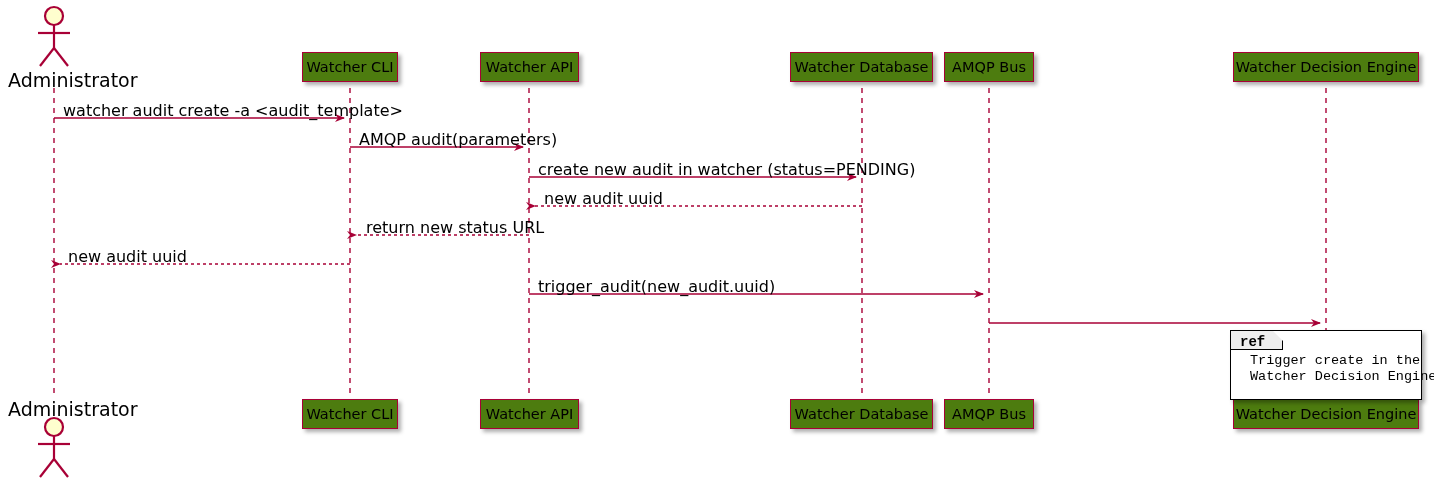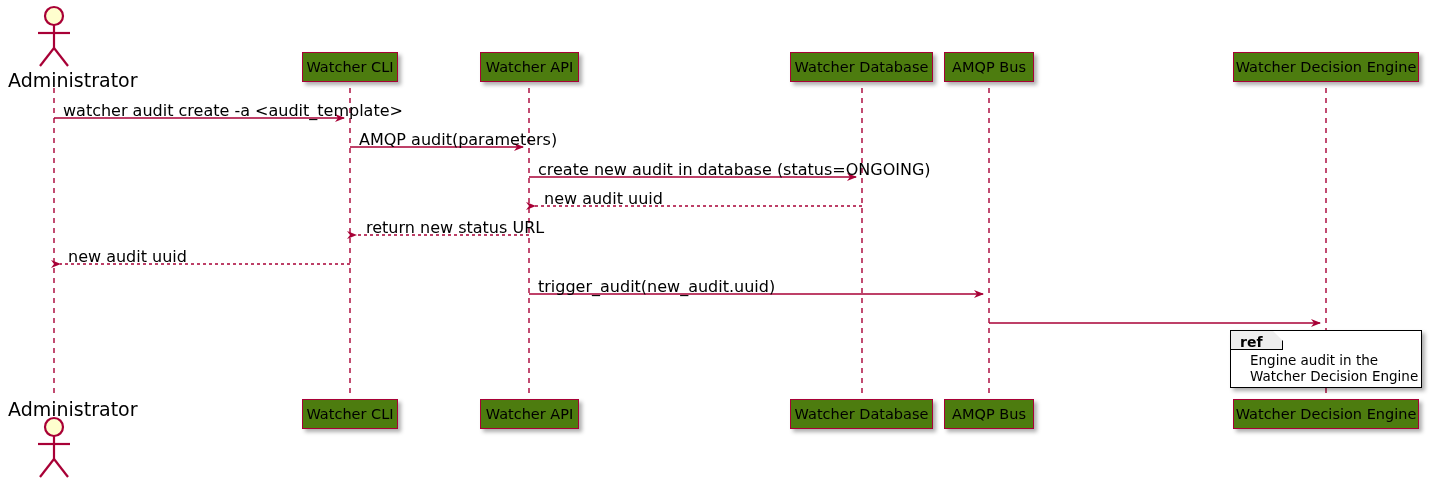--- a/index.html
+++ b/index.html
@@ -178,7 +178,7 @@
 
   <div class="msg-label" style="left:63px; top:103px;">watcher audit create -a &lt;audit_template&gt;</div>
   <div class="msg-label" style="left:359px; top:132px;">AMQP audit(parameters)</div>
-  <div class="msg-label" style="left:538px; top:162px;">create new audit in database (status=ONGOING)</div>
+  <div class="msg-label" style="left:538px; top:162px;">create new audit in watcher (status=PENDING)</div>
   <div class="msg-label" style="left:544px; top:191px;">new audit uuid</div>
   <div class="msg-label" style="left:366px; top:220px;">return new status URL</div>
   <div class="msg-label" style="left:68px; top:249px;">new audit uuid</div>

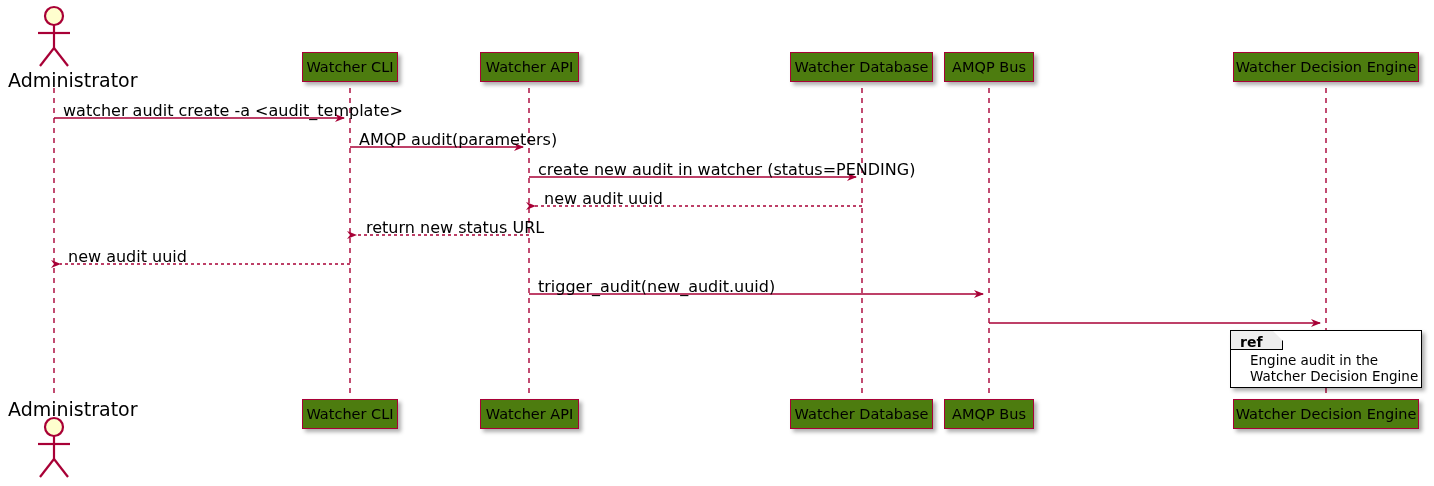--- a/index.html
+++ b/index.html
@@ -184,7 +184,7 @@
   <div class="msg-label" style="left:68px; top:249px;">new audit uuid</div>
   <div class="msg-label" style="left:538px; top:279px;">trigger_audit(new_audit.uuid)</div>
 
-  <div class="ref-box" style="left:1230px; top:330px; width:192px; height:58px;">
+  <div class="ref-box" style="left:1230px; top:330px; width:192px; height:70px;font-family:Liberation Mono, monospace;">
     <div class="ref-tab" style="width:52px; height:19px; clip-path: polygon(0 0, 42px 0, 52px 10px, 52px 19px, 0 19px);"></div>
     <div class="ref-tab-label" style="left:9px; top:4px;">ref</div>
     <div class="ref-text" style="left:19px; top:21px;">Engine audit in the</div>

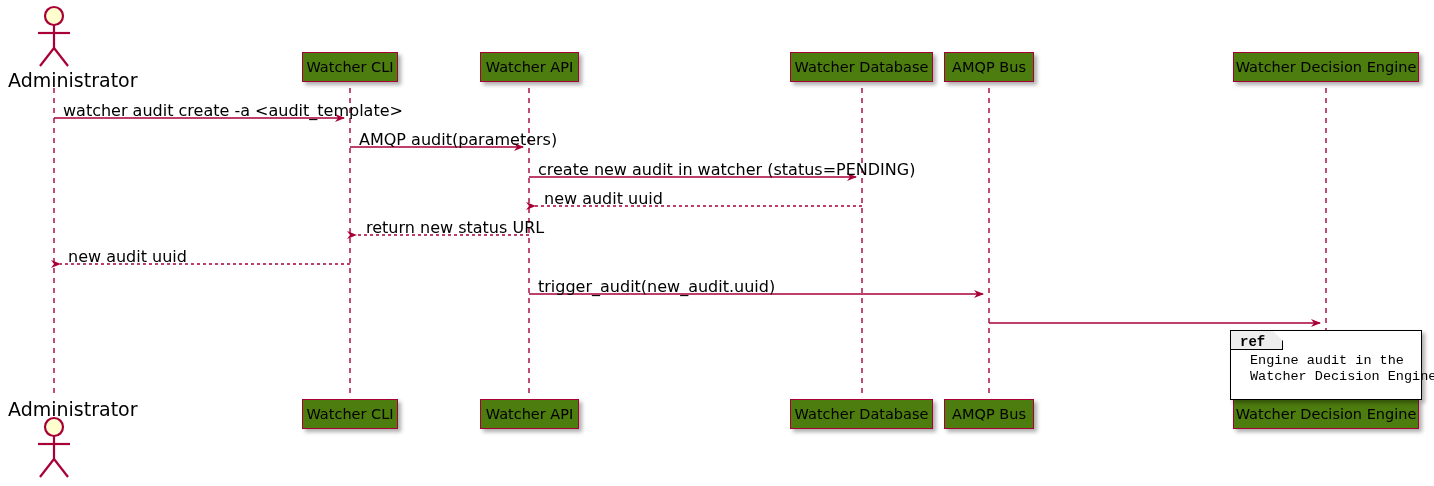--- a/index.html
+++ b/index.html
@@ -187,7 +187,7 @@
   <div class="ref-box" style="left:1230px; top:330px; width:192px; height:70px;font-family:Liberation Mono, monospace;">
     <div class="ref-tab" style="width:52px; height:19px; clip-path: polygon(0 0, 42px 0, 52px 10px, 52px 19px, 0 19px);"></div>
     <div class="ref-tab-label" style="left:9px; top:4px;">ref</div>
-    <div class="ref-text" style="left:19px; top:21px;">Engine audit in the</div>
+    <div class="ref-text" style="left:19px; top:21px;">Trigger create in the</div>
     <div class="ref-text" style="left:19px; top:37px;">Watcher Decision Engine</div>
   </div>
 

